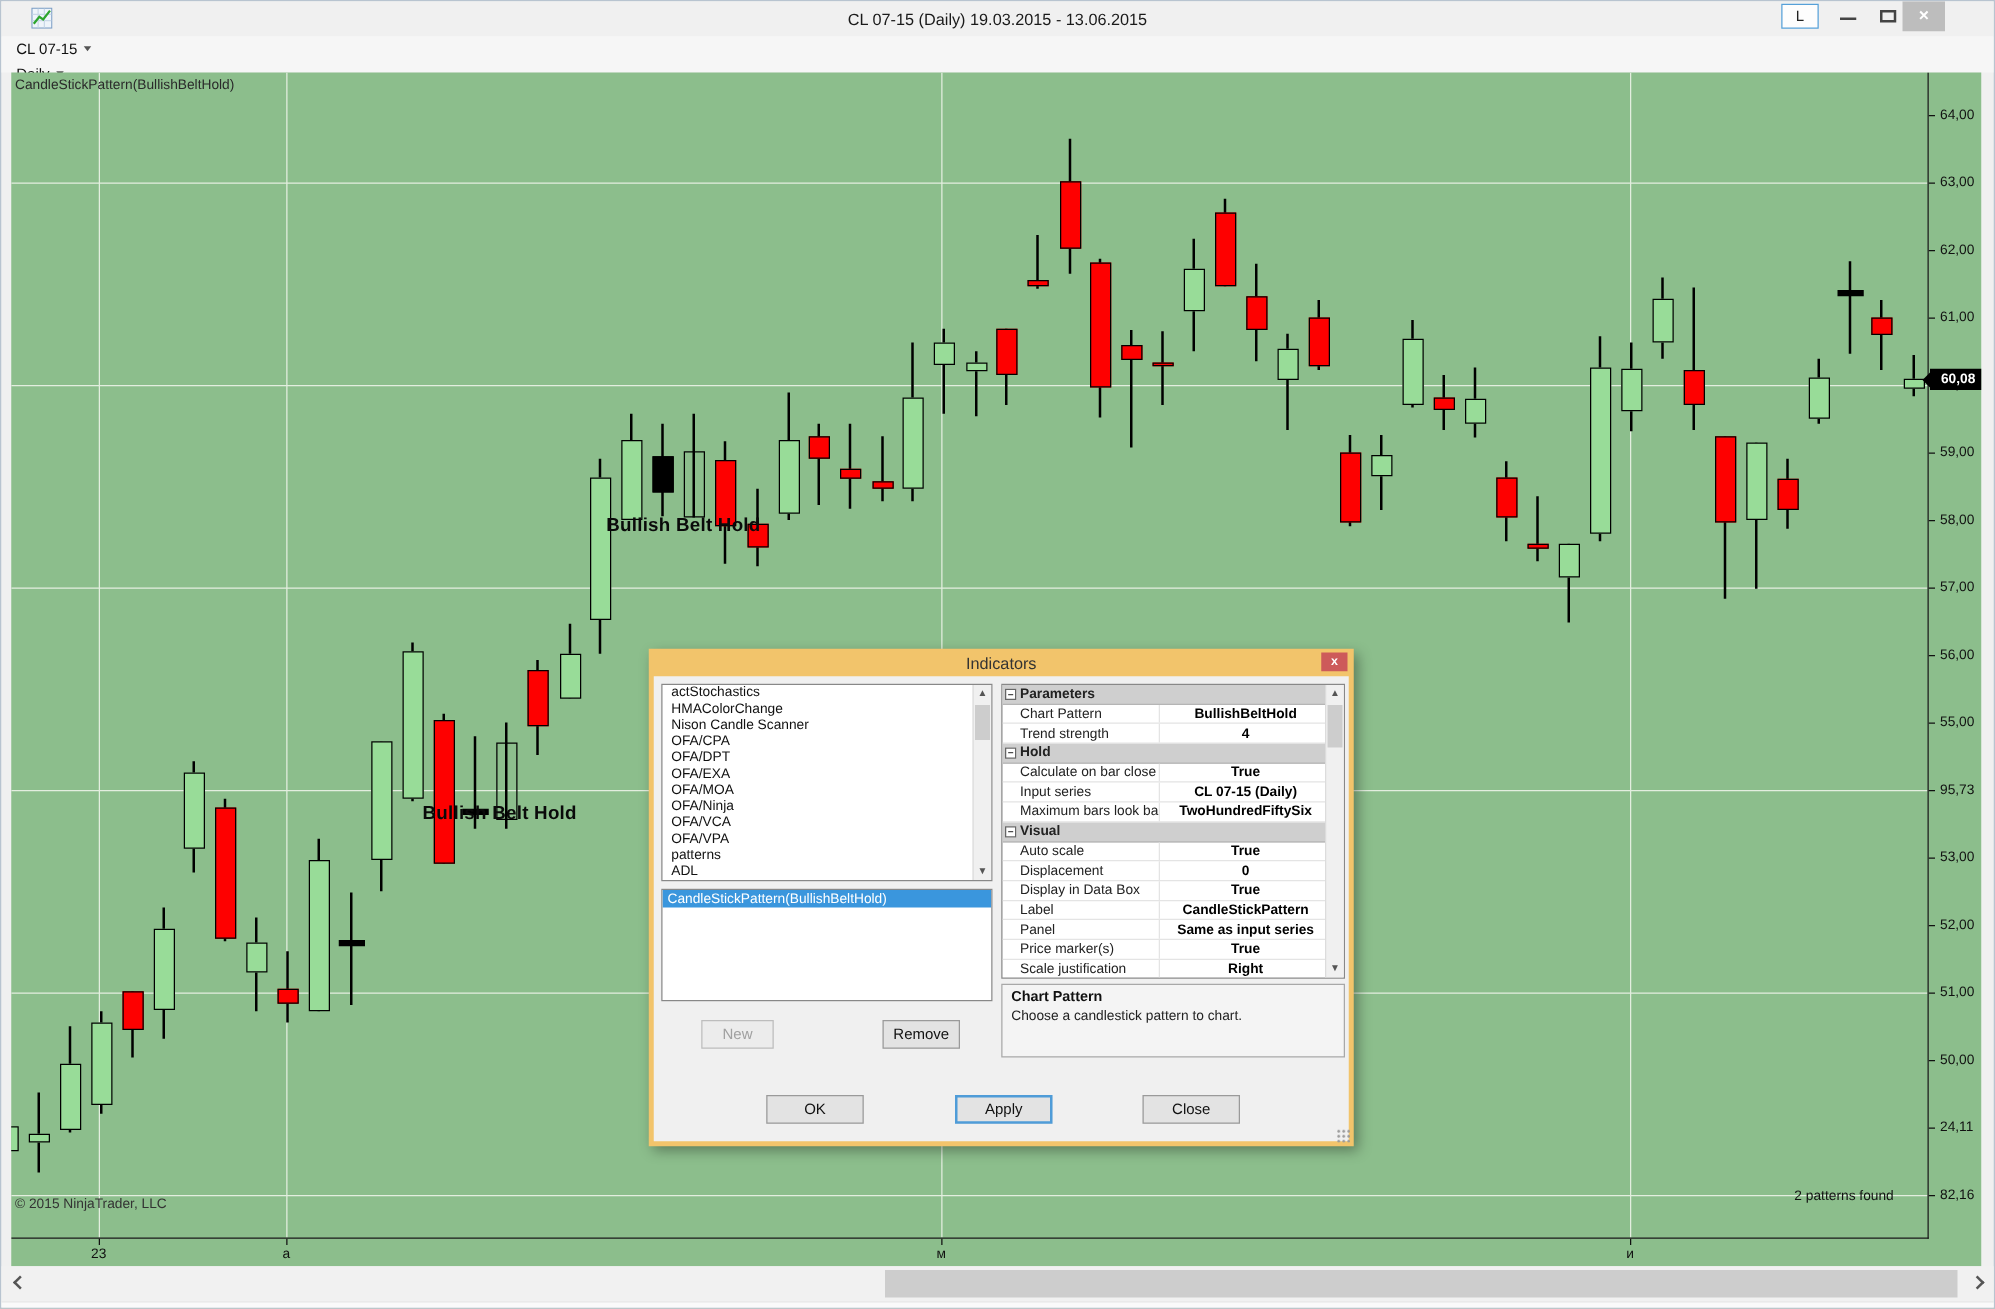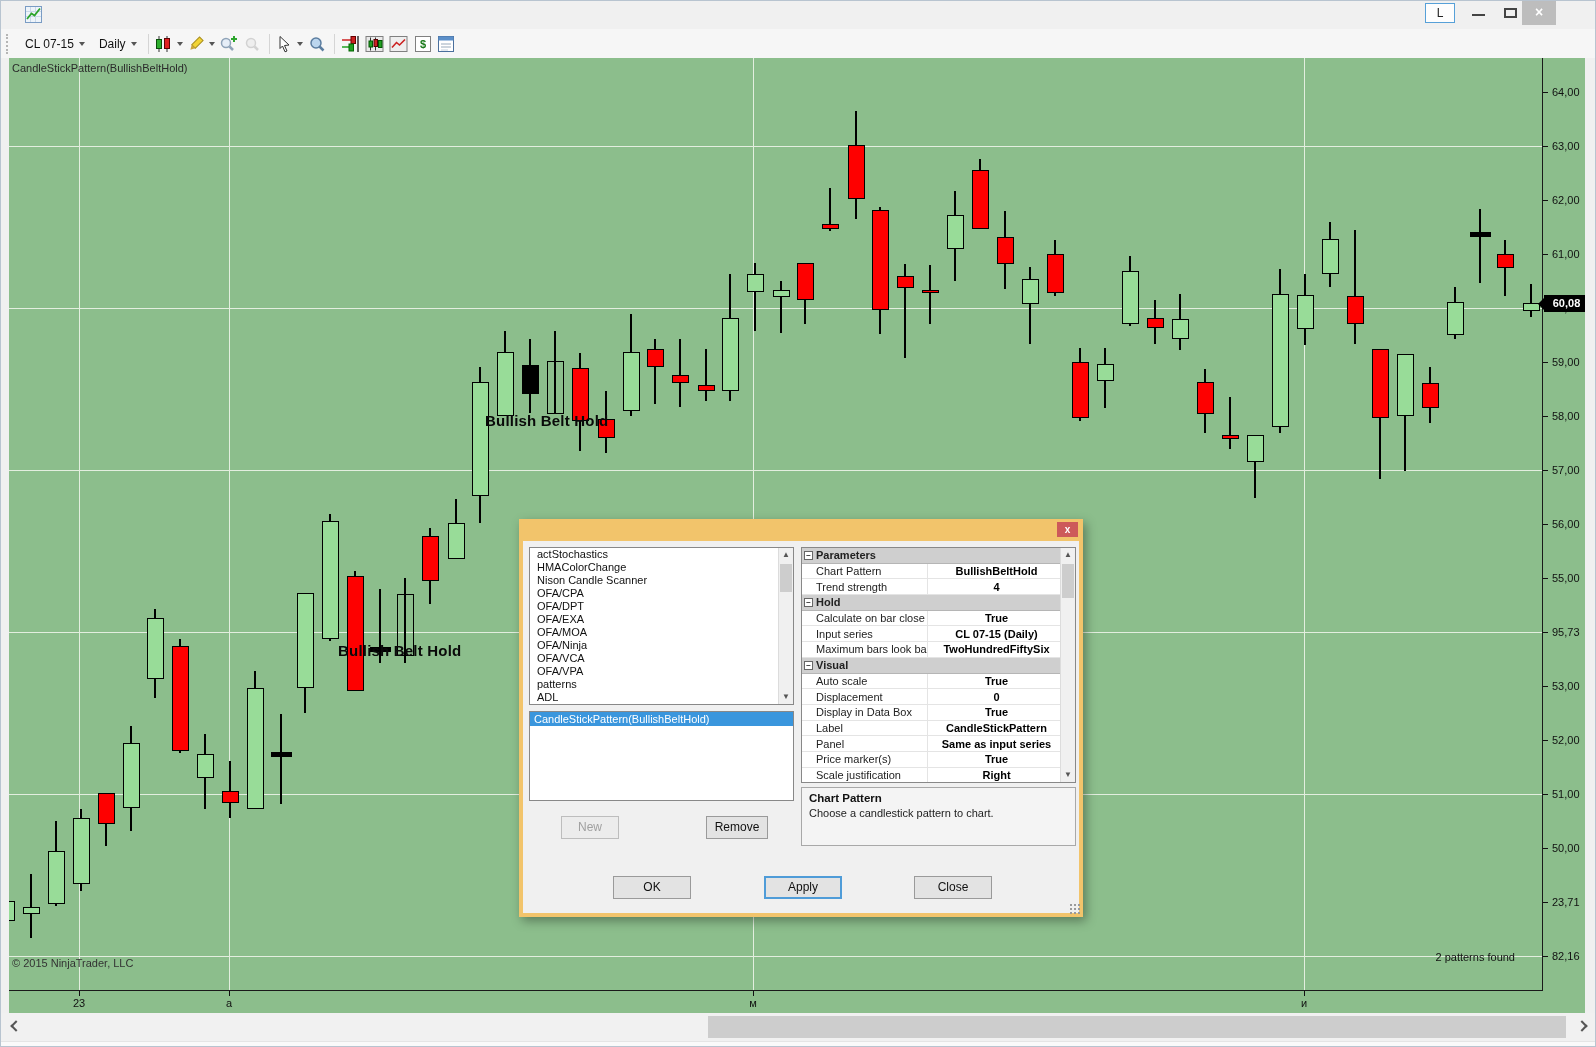--- a/index.html
+++ b/index.html
@@ -109,6 +109,7 @@
           <polyline points="2,13 6.5,7.5 9.5,9.5 15,2.5" fill="none" stroke="#2da52d" stroke-width="1.8"></polyline>
         </svg>
     </span>
+    <span class="title">CL 07-15 (Daily)  19.03.2015 - 13.06.2015</span>
     <span class="tb-btn btn-link">L</span>
     <span class="tb-btn btn-min">
         <span></span>

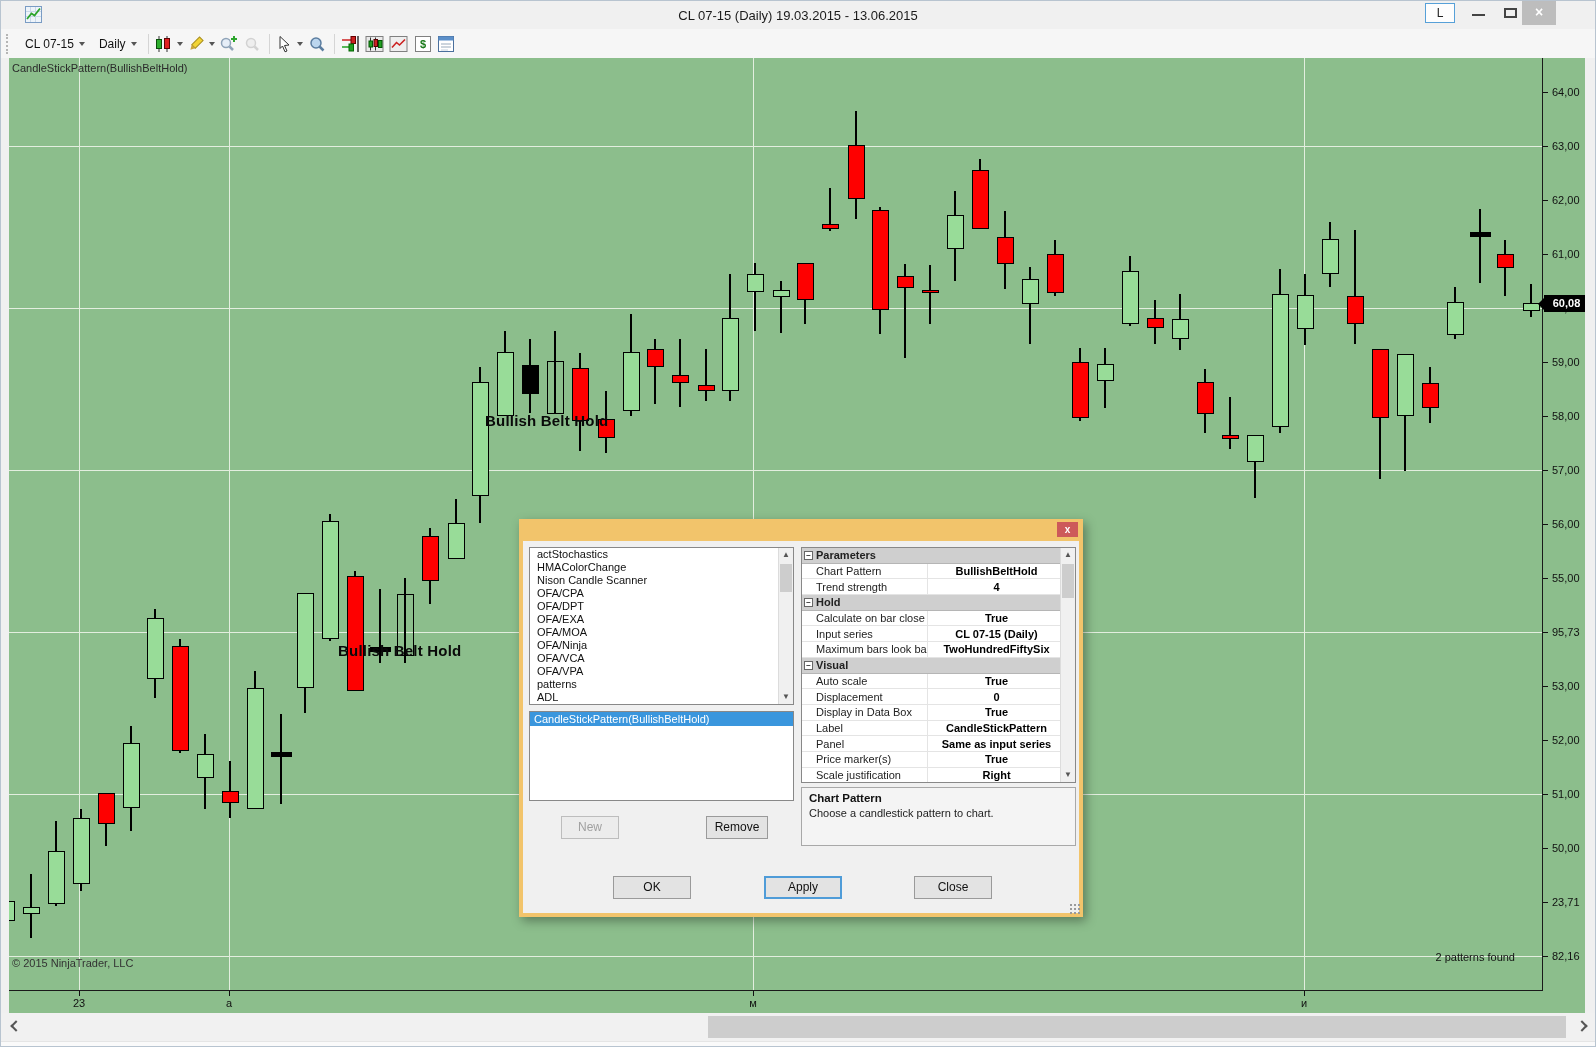--- a/index.html
+++ b/index.html
@@ -19,7 +19,7 @@
   .btn-close { left:1521px; top:0; width:34px; height:24px; background:#bdbdbd; color:#fff; font-size:14px; font-weight:bold; text-align:center; line-height:23px; }
 
   
-  .toolbar { position:absolute; left:0; top:28px; width:100%; height:29px; background:#f6f6f6; display:flex; align-items:center; padding-left:5px; }
+  .toolbar { position:absolute; left:0; top:28px; width:100%; height:29px; background:#f6f6f6; display:flex; align-items:flex-start; padding-left:5px;flex-direction:column; }
   .grip { width:4px; height:20px; border-left:2px dotted #b5b5b5; margin-right:8px; }
   .dd { display:flex; align-items:center; gap:5px; padding:3px 7px; font-size:12px; color:#111; }
   .caret { width:0; height:0; border-left:3.5px solid transparent; border-right:3.5px solid transparent; border-top:4px solid #555; }

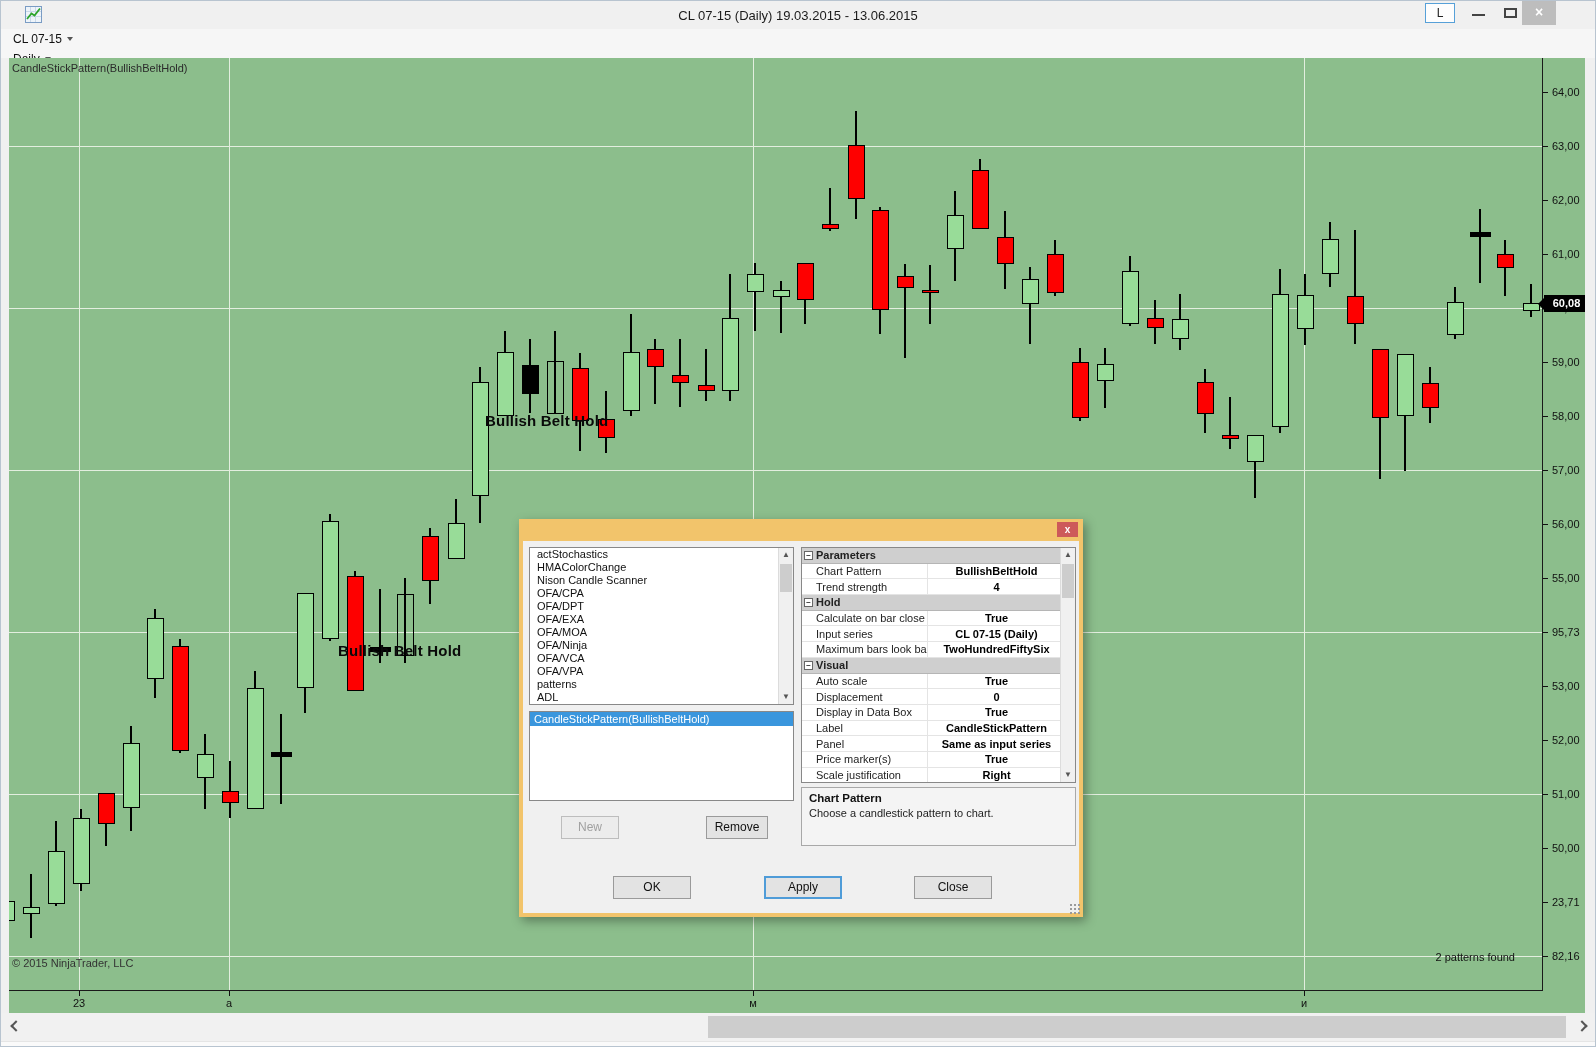--- a/index.html
+++ b/index.html
@@ -415,6 +415,7 @@
   <div class="bottom-strip"></div>
 
   <div class="dialog">
+    <div class="dlg-title">Indicators</div>
     <div class="dlg-close">x</div>
     <div class="dlg-body"></div>
 

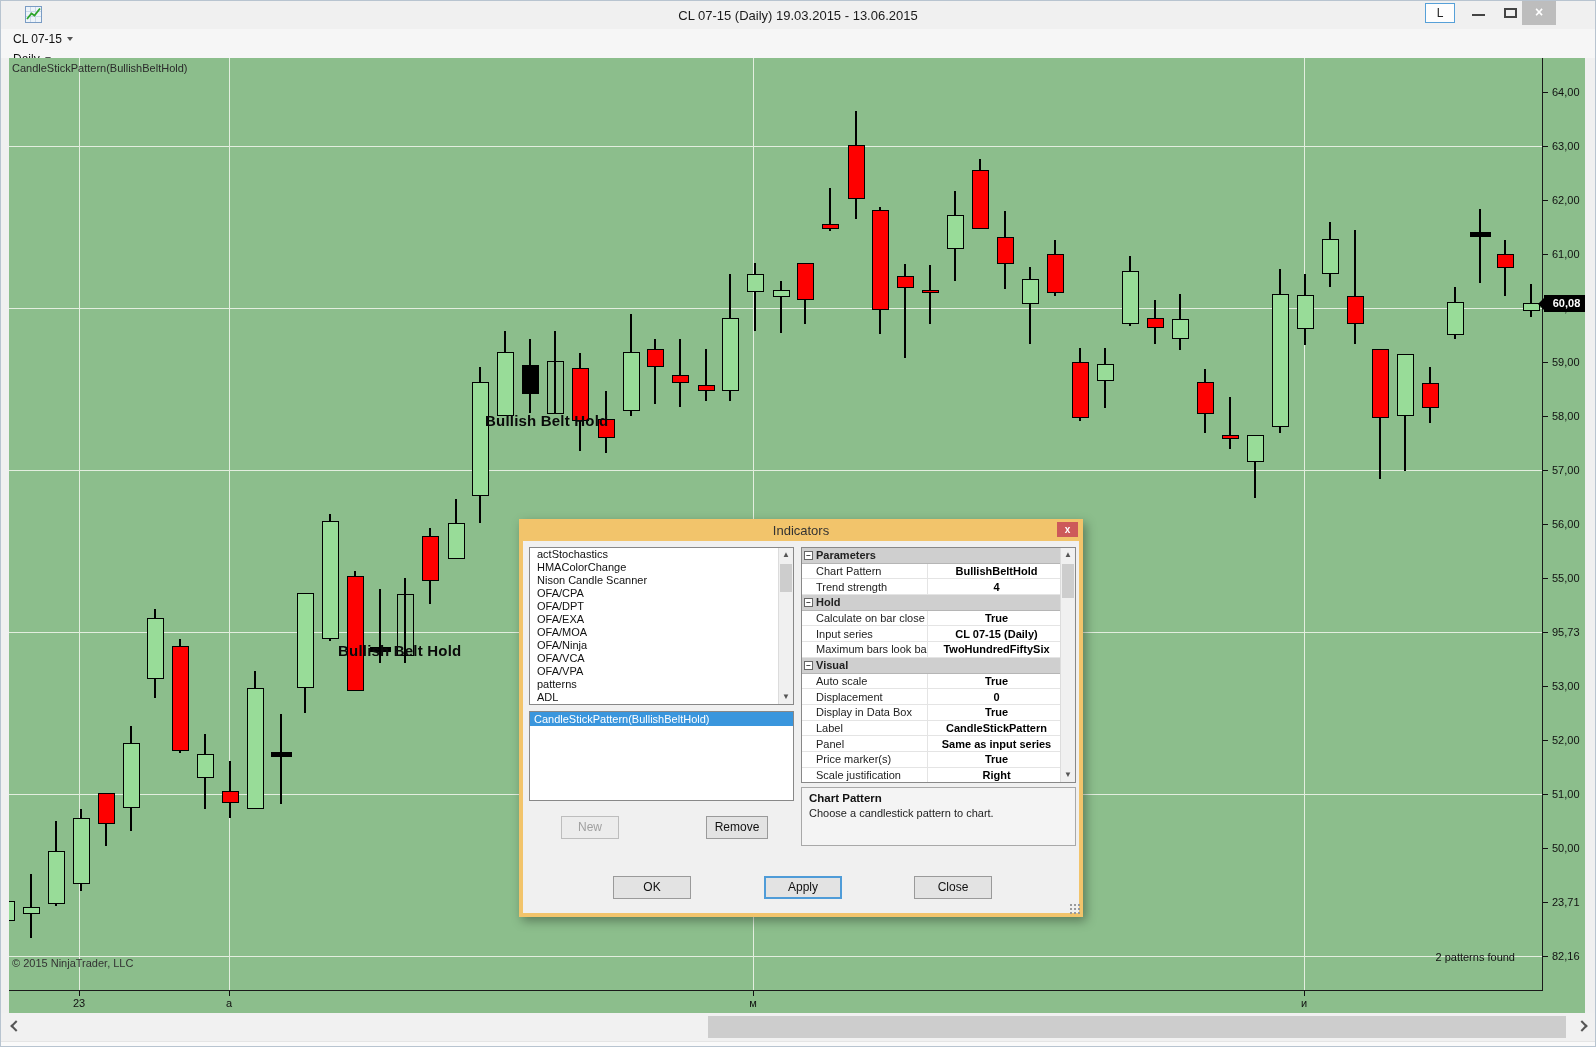--- a/index.html
+++ b/index.html
@@ -265,7 +265,7 @@
       <div class="ytick" style="top: 790px;"></div>
       <div class="ylab" style="top: 784px;">50,00</div>
       <div class="ytick" style="top: 844px;"></div>
-      <div class="ylab" style="top: 838px;">23,71</div>
+      <div class="ylab" style="top: 838px;">24,11</div>
       <div class="ytick" style="top: 898px;"></div>
       <div class="ylab" style="top: 892px;">82,16</div>
       <div class="xtick" style="left: 70px;"></div>

